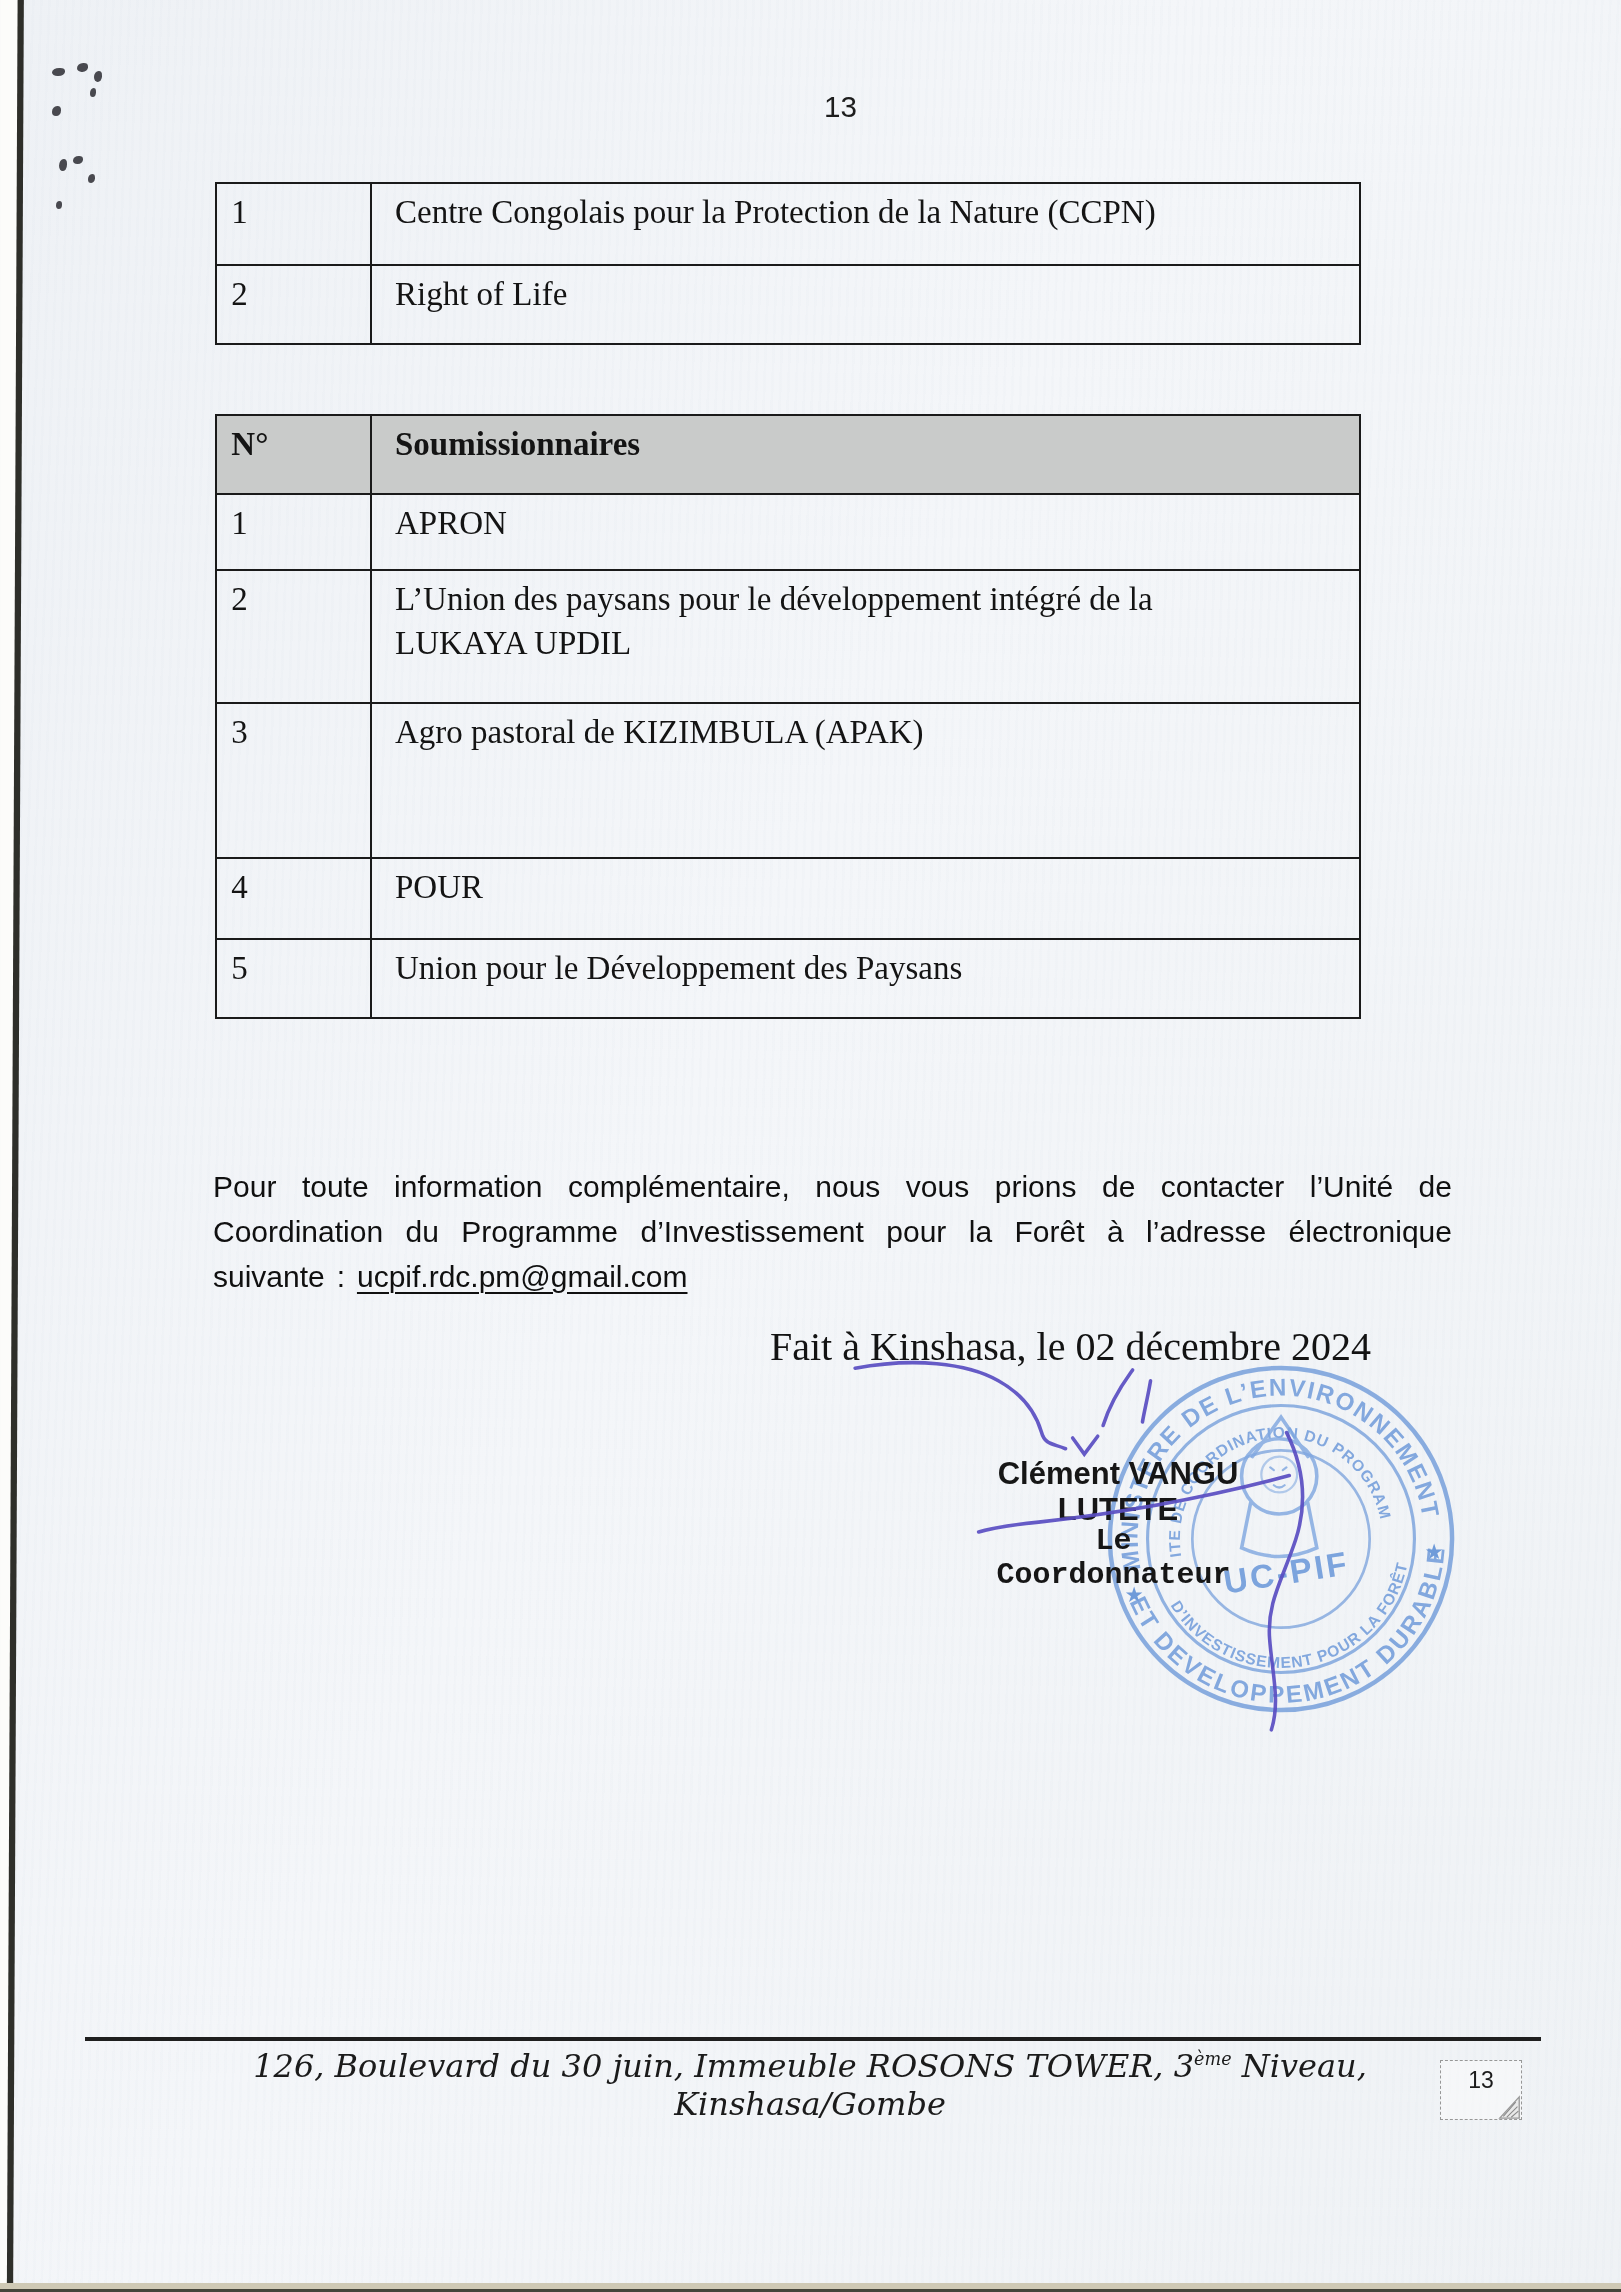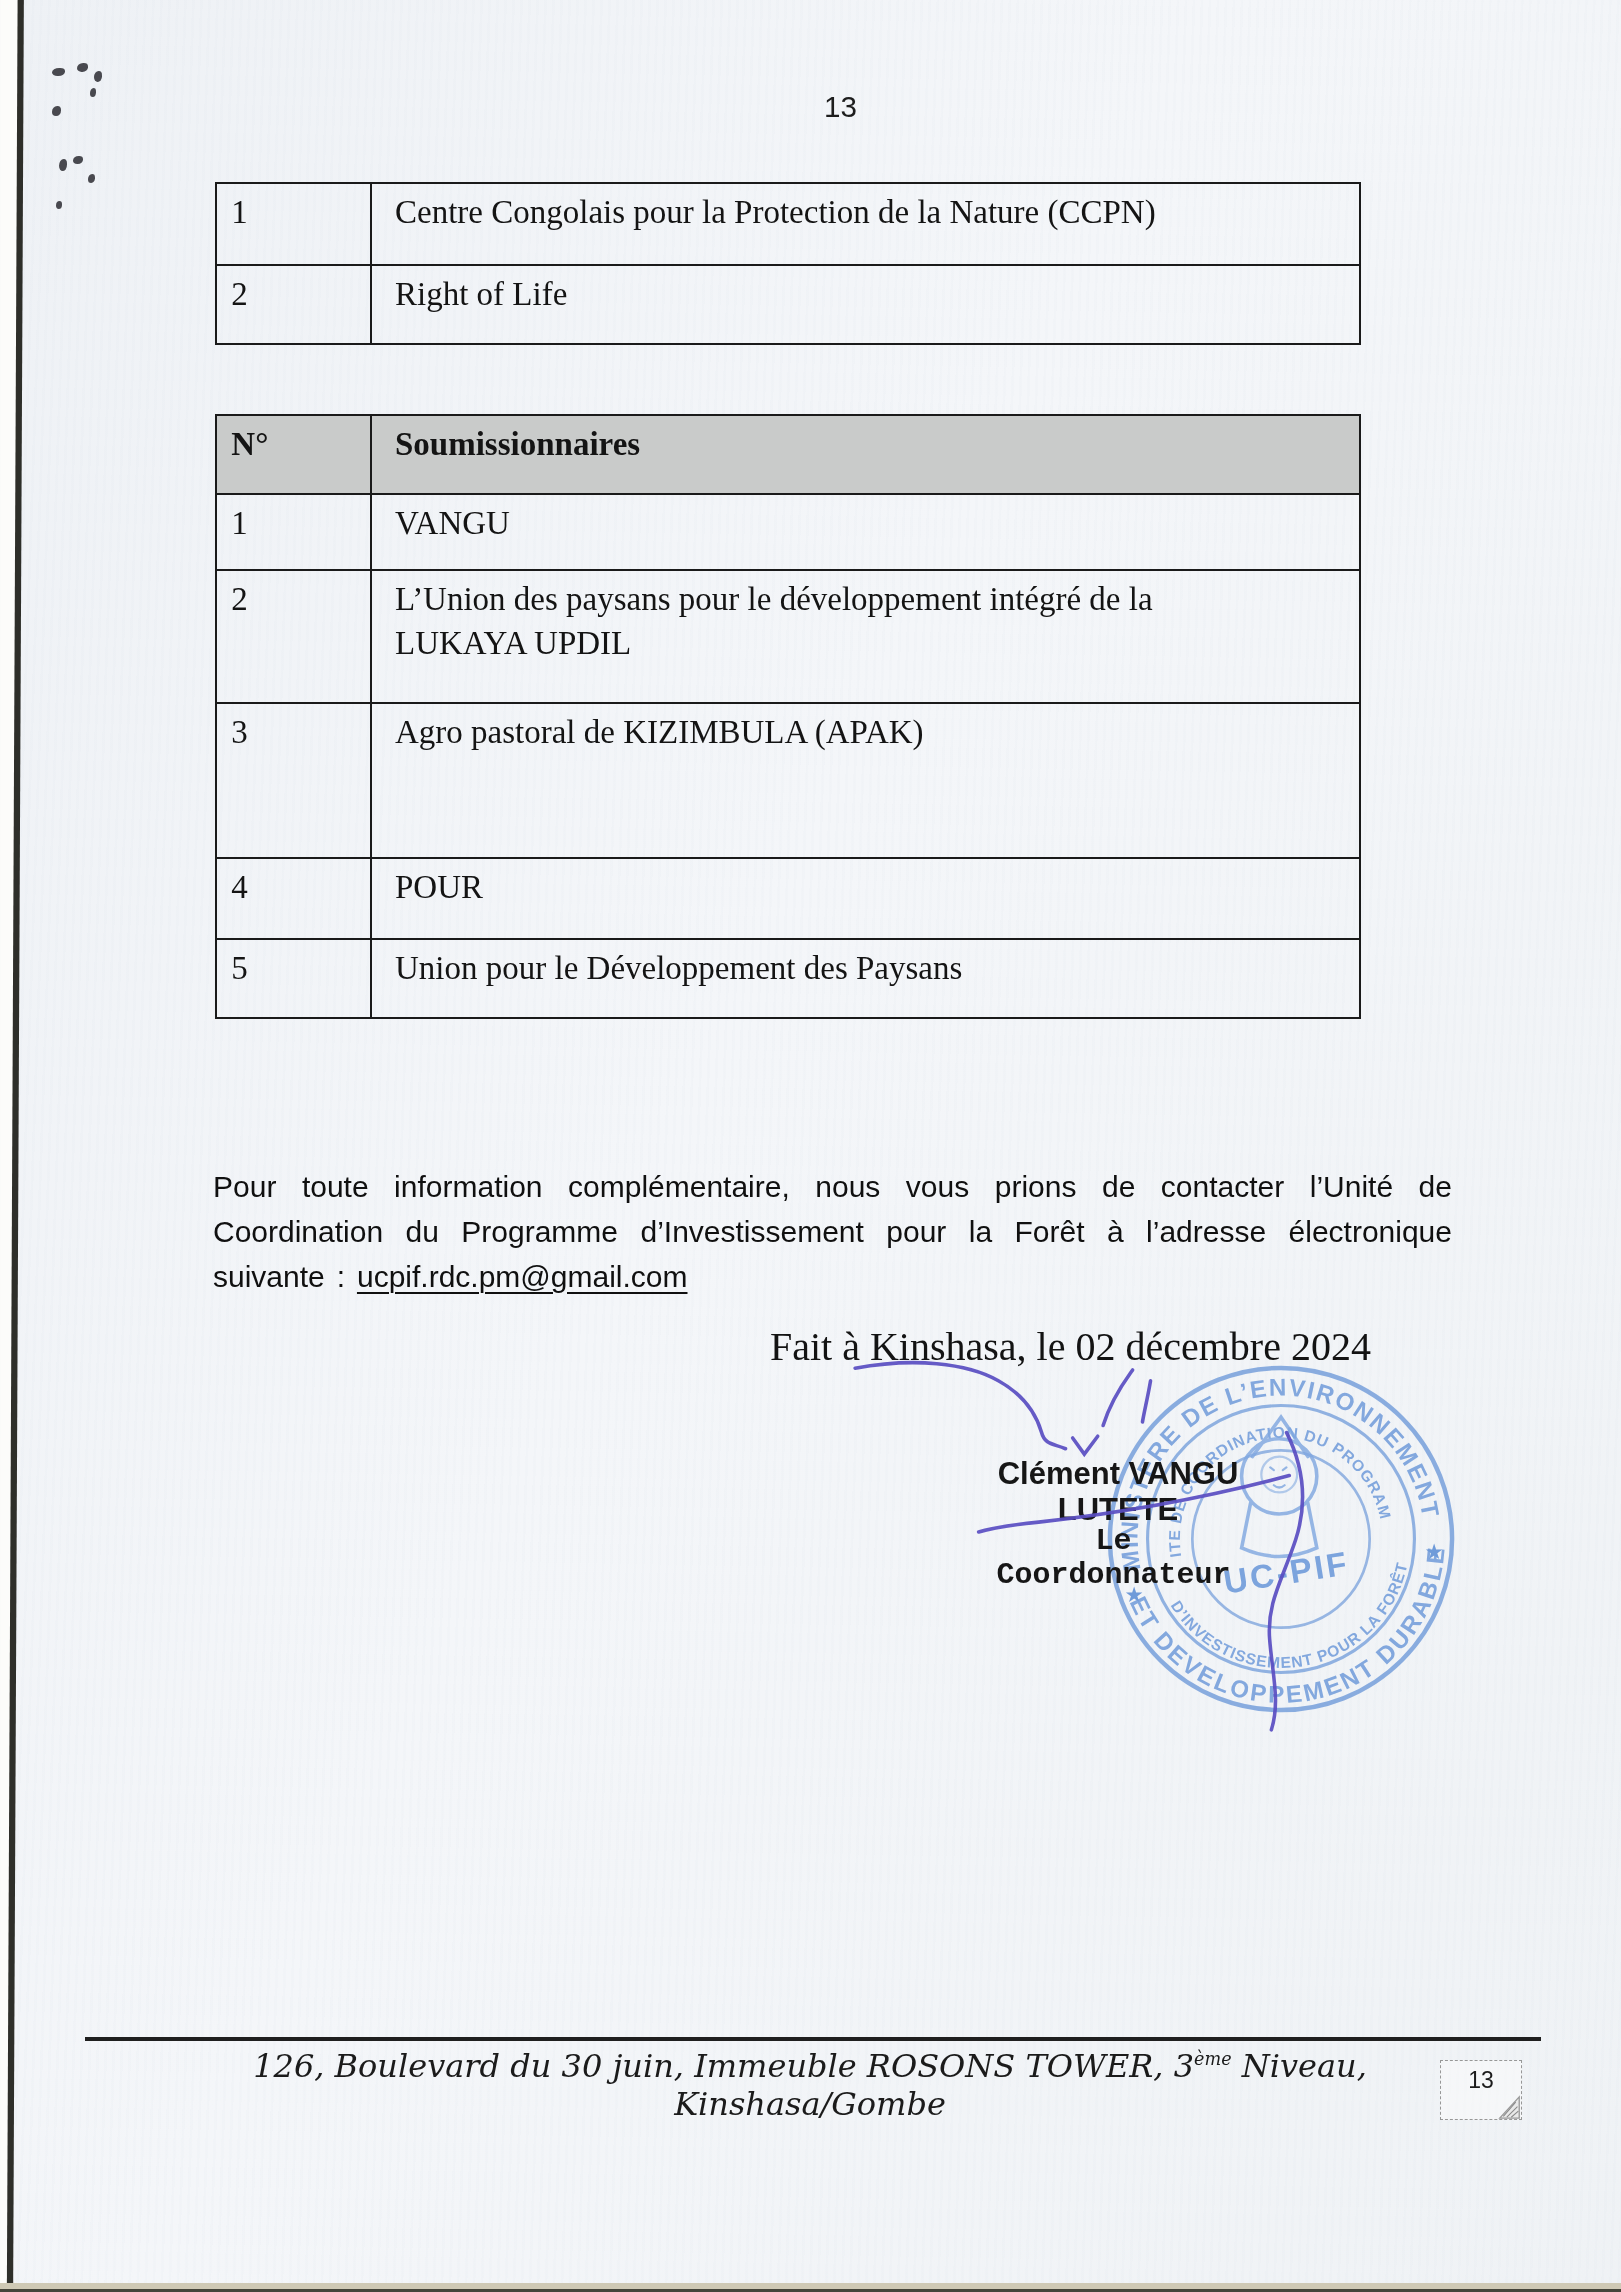--- a/index.html
+++ b/index.html
@@ -95,7 +95,7 @@
       </tr>
       <tr class="h85">
         <td>1</td>
-        <td class="cname">VANGU</td>
+        <td class="cname">APRON</td>
       </tr>
       <tr class="h149">
         <td>2</td>

